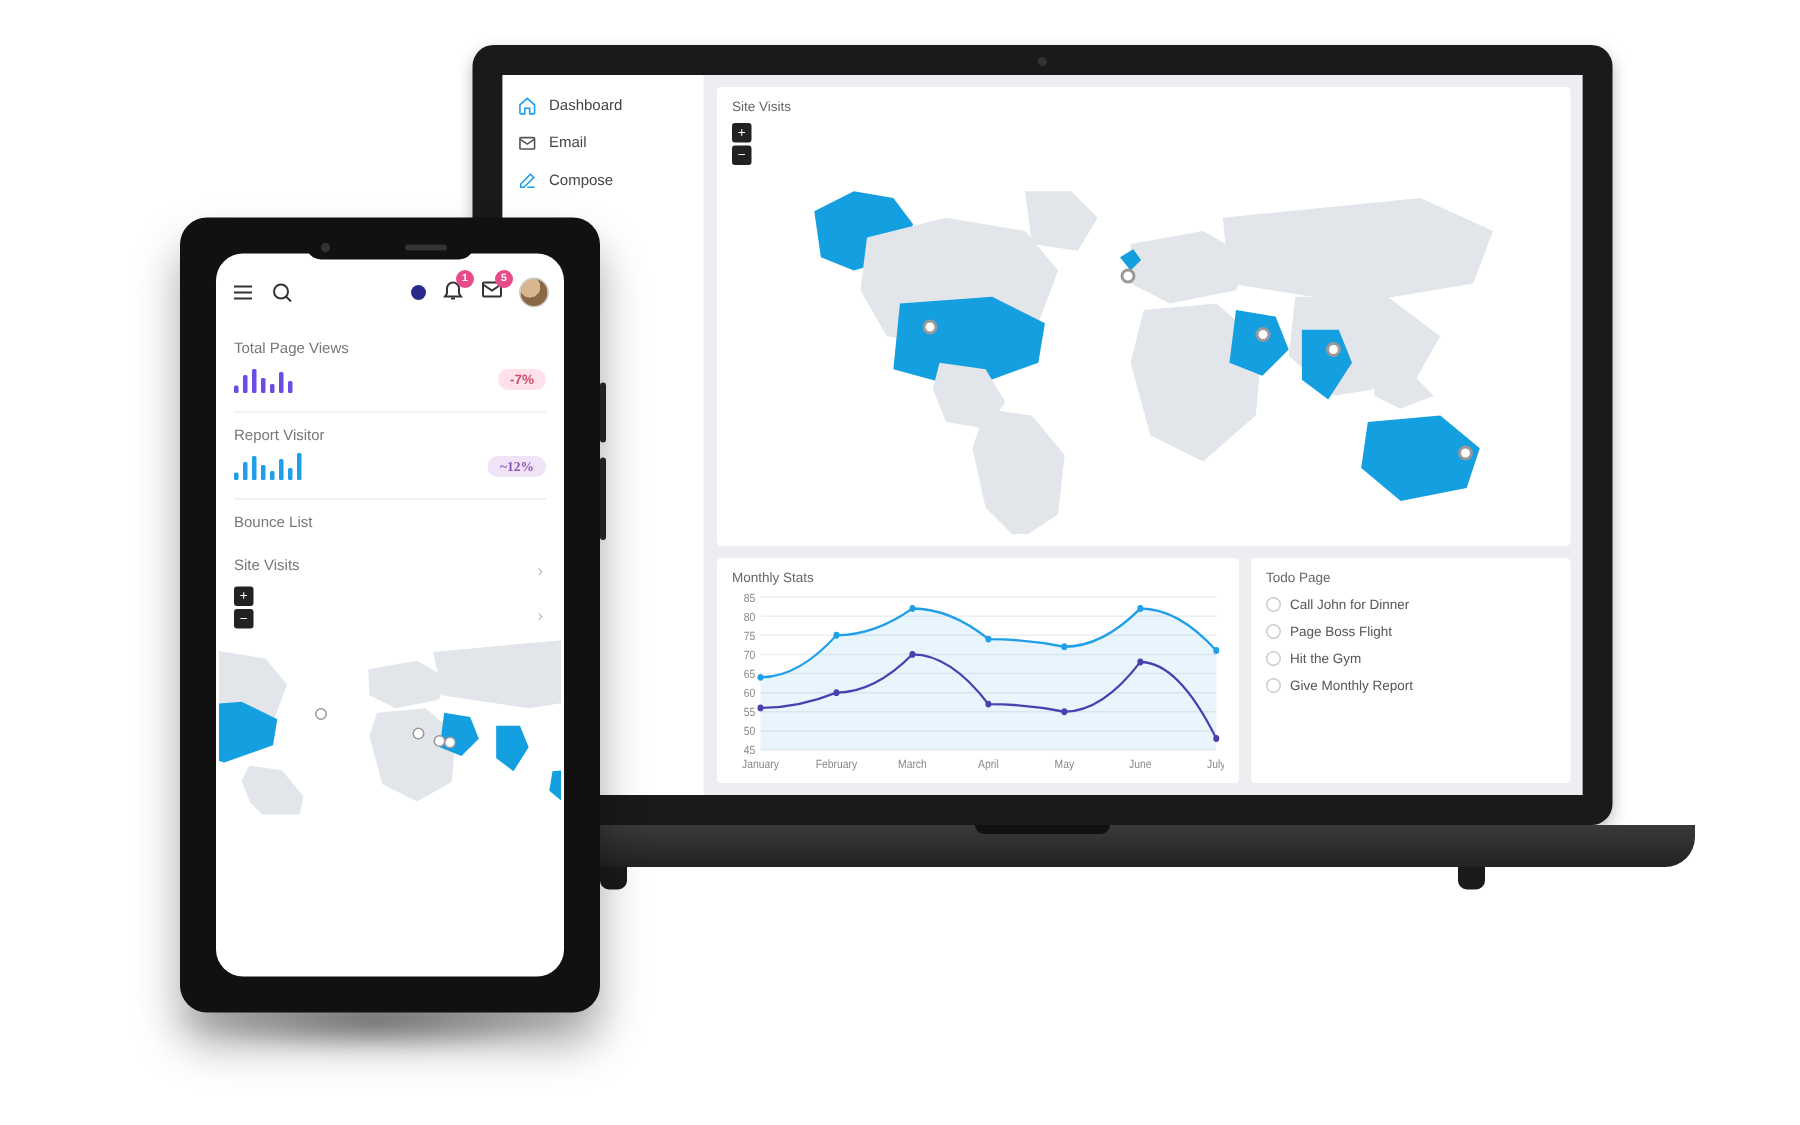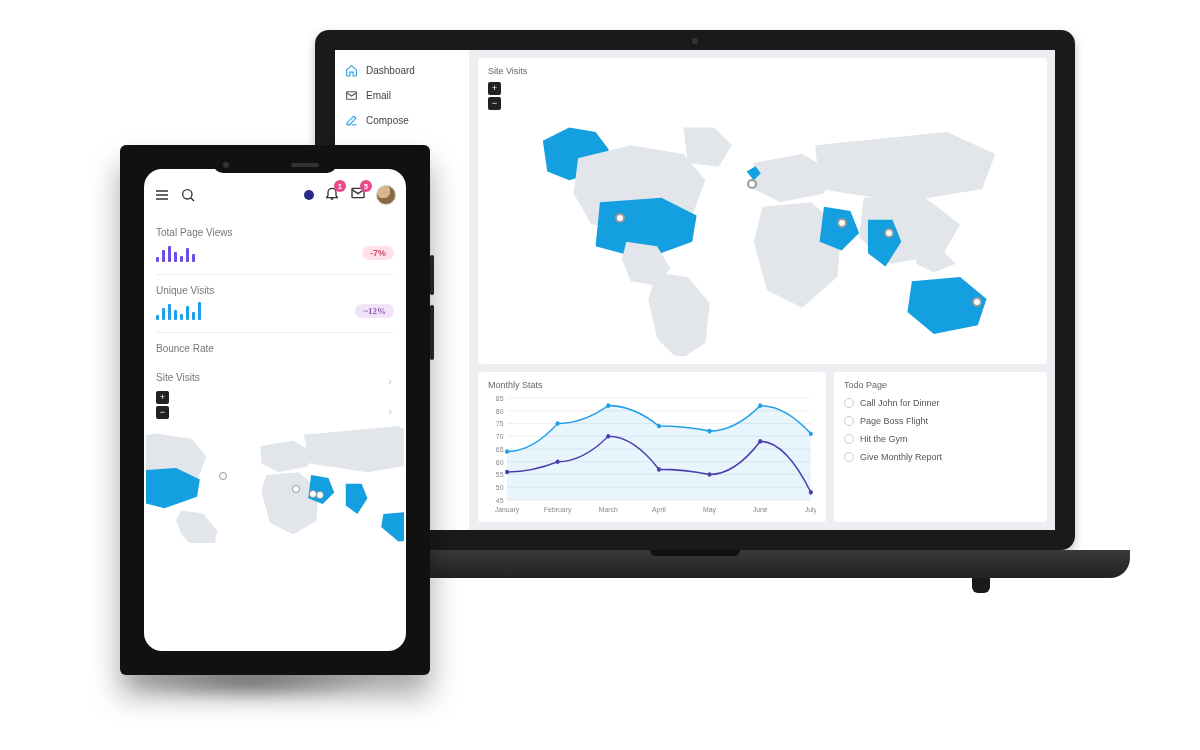--- a/index.html
+++ b/index.html
@@ -88,9 +88,9 @@
   .phone {
     position: absolute;
     left: 120px; top: 145px;
-    width: 310px; height: 530px;
+    width: 280px; height: 530px;
     background:#111;
-    border-radius:6px;
+    border-radius:18px;
     padding:24px;
     box-shadow: 0 20px 30px rgba(0,0,0,.35);
   }

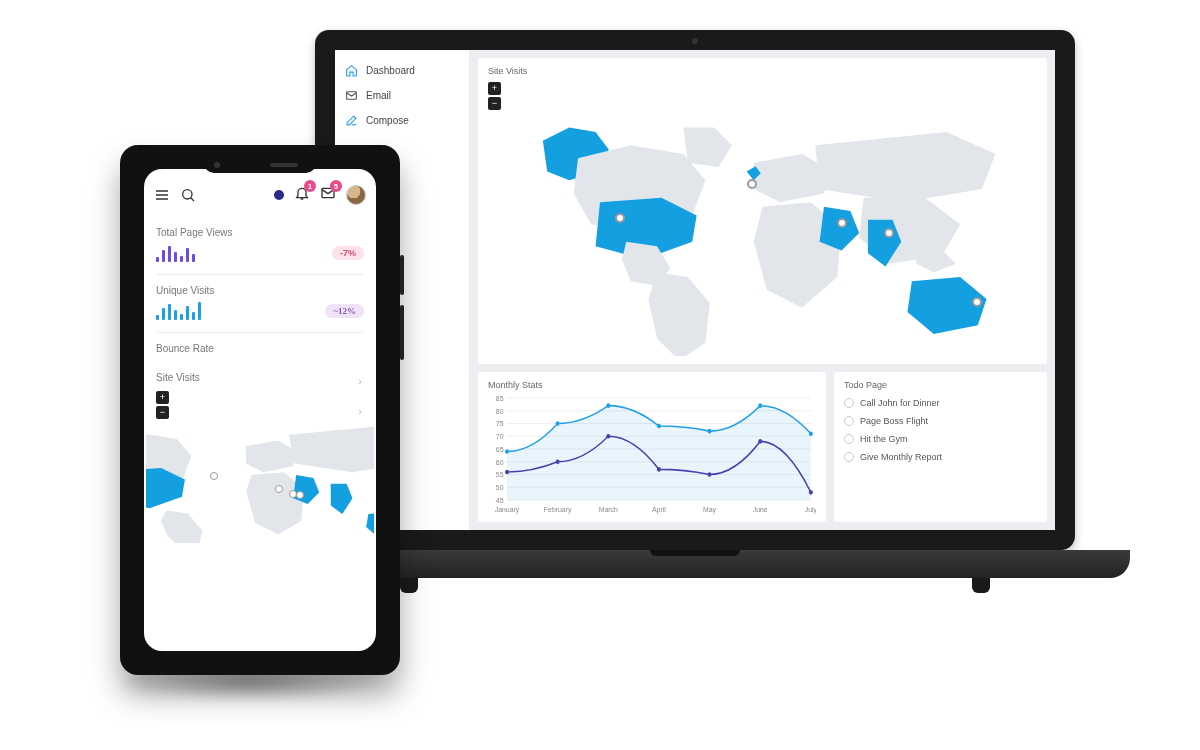--- a/index.html
+++ b/index.html
@@ -362,7 +362,7 @@
             </div>
           </div>
           <div class="p-metric">
-            <div class="p-metric-title">Unique Visits</div>
+            <div class="p-metric-title">Report Visitor</div>
             <div class="p-metric-row">
               <div class="p-bars" style="color: rgb(30, 159, 232);">
                 <span style="height: 5px;"></span>

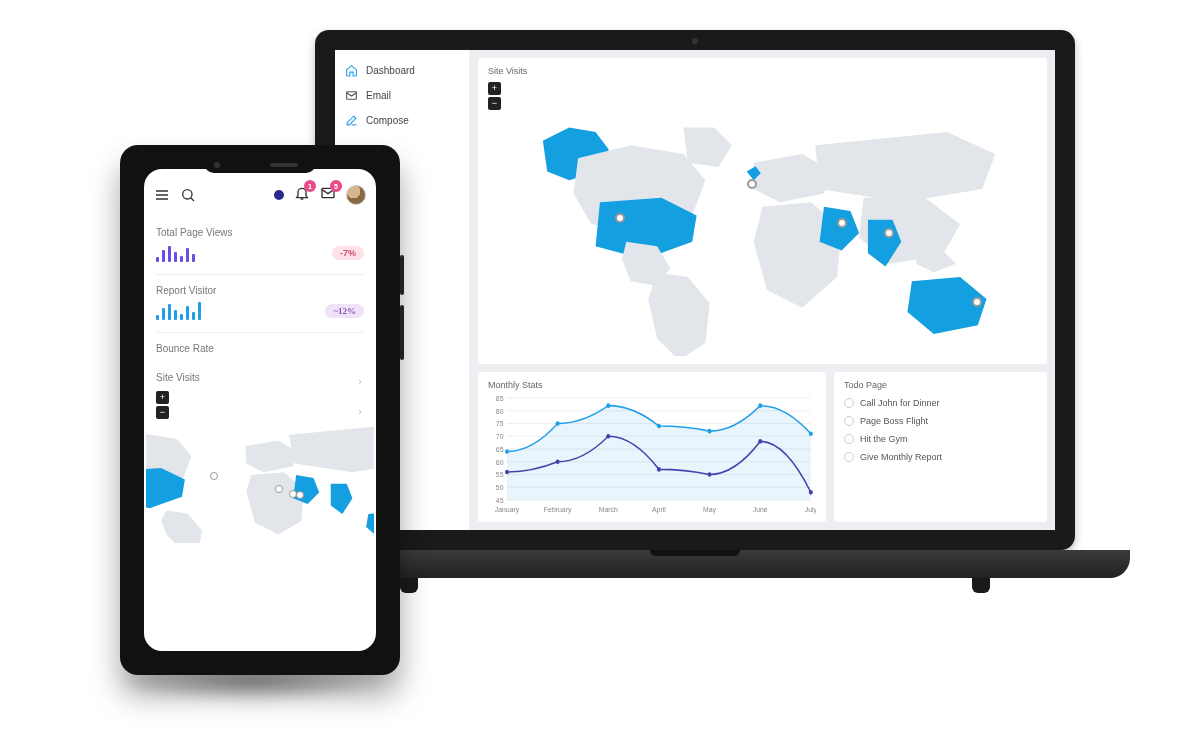--- a/index.html
+++ b/index.html
@@ -378,7 +378,7 @@
             </div>
           </div>
           <div class="p-metric">
-            <div class="p-metric-title">Bounce Rate</div>
+            <div class="p-metric-title">Bounce List</div>
           </div>
         </div>
 

